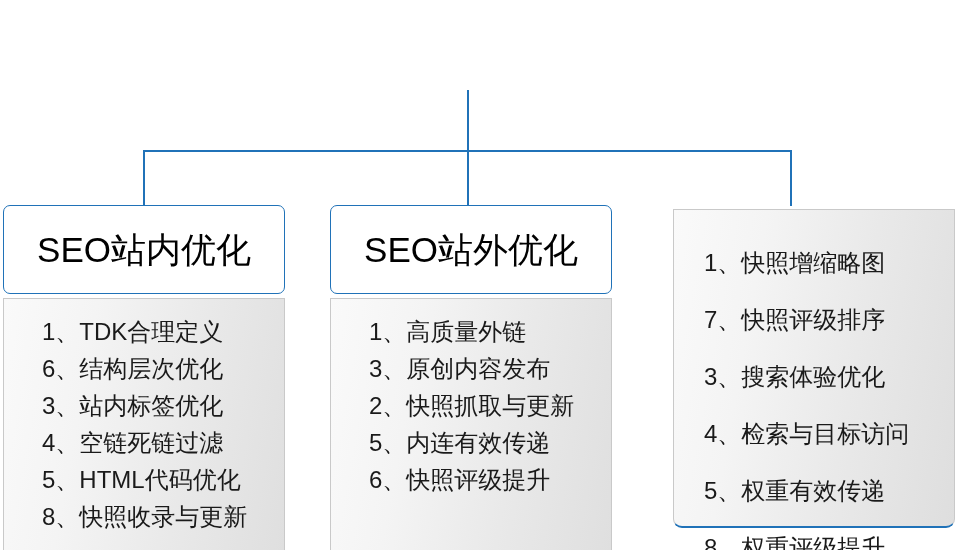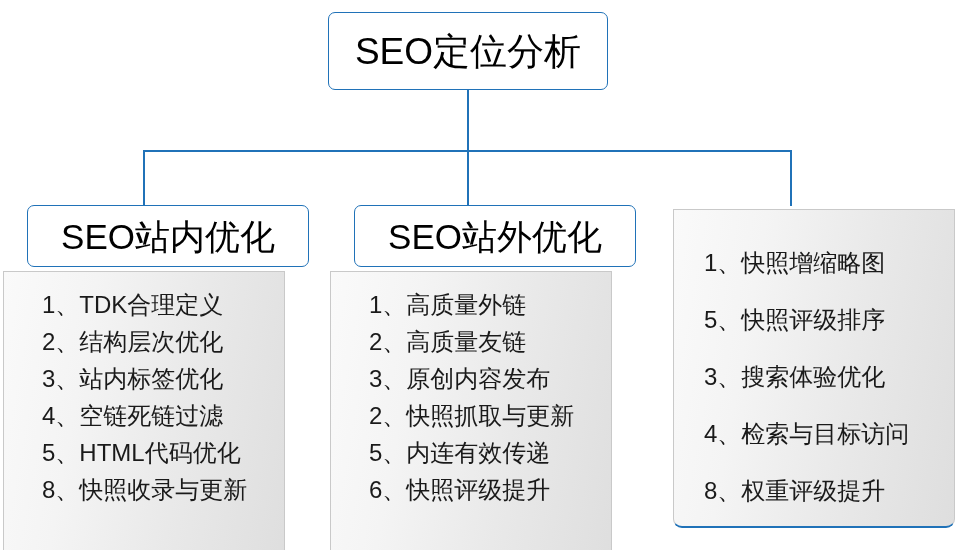--- a/index.html
+++ b/index.html
@@ -137,9 +137,6 @@
 
 <div class="canvas">
 
-  <div class="root-box">
-    <span class="root-label">SEO定位分析</span>
-  </div>
 
   <div class="conn conn-v-root"></div>
   <div class="conn conn-h-bus"></div>

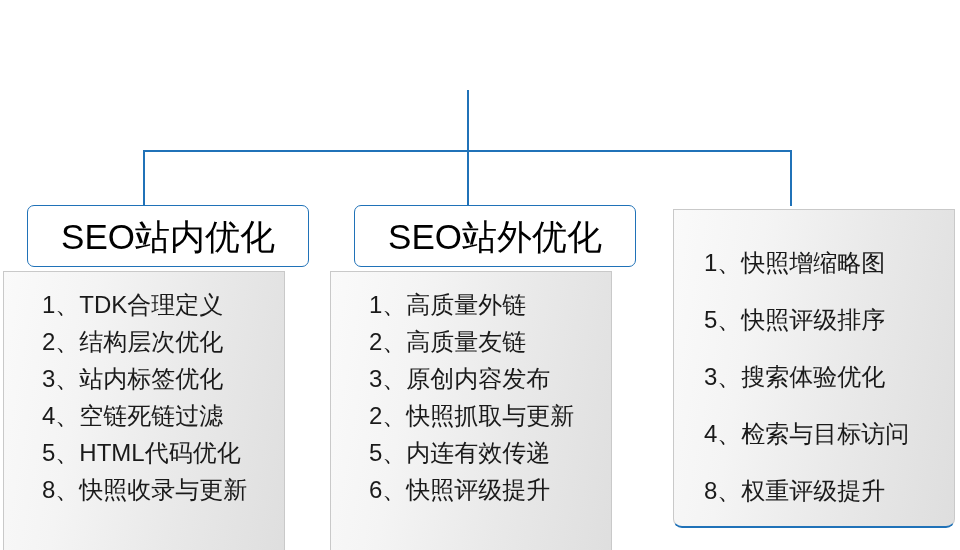--- a/index.html
+++ b/index.html
@@ -91,14 +91,13 @@
   .col-header {
     box-sizing: border-box;
     width: 100%;
-    height: 62px;
+    height: 89px;
     border: 1.5px solid #2072b8;
     border-radius: 7px;
     background: #ffffff;
     display: flex;
     align-items: center;
     justify-content: center;
-    margin-left: 24px;
   }
   .col-header-label {
     font-size: 35px;

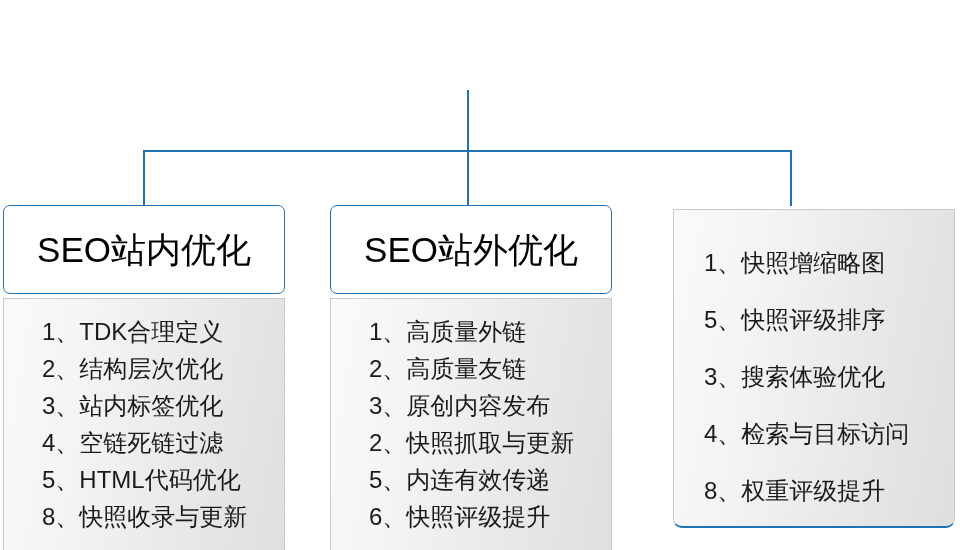--- a/index.html
+++ b/index.html
@@ -174,7 +174,7 @@
   <div class="column col-3">
     <div class="col-list">
       <div class="list-item">1、快照增缩略图</div>
-      <div class="list-item">5、快照评级排序</div>
+      <div class="list-item">7、快照评级排序</div>
       <div class="list-item">3、搜索体验优化</div>
       <div class="list-item">4、检索与目标访问</div>
       <div class="list-item">8、权重评级提升</div>

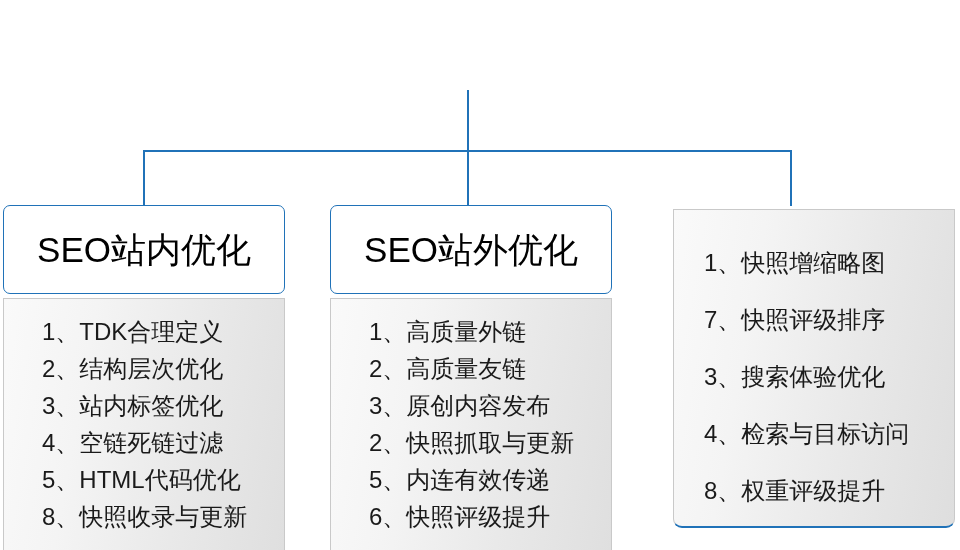--- a/index.html
+++ b/index.html
@@ -149,7 +149,7 @@
     </div>
     <div class="col-list">
       <div class="list-item">1、TDK合理定义</div>
-      <div class="list-item">2、结构层次优化</div>
+      <div class="list-item">6、结构层次优化</div>
       <div class="list-item">3、站内标签优化</div>
       <div class="list-item">4、空链死链过滤</div>
       <div class="list-item">5、HTML代码优化</div>

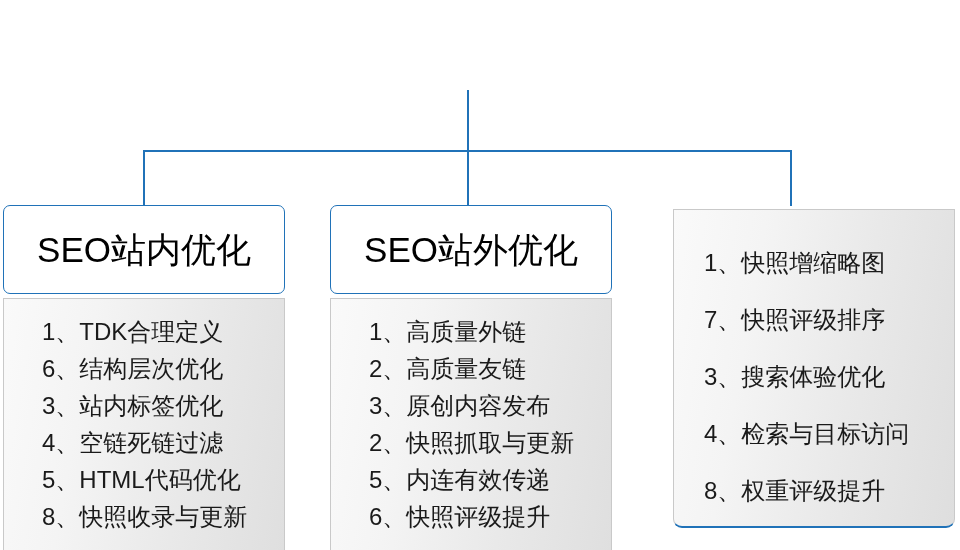--- a/index.html
+++ b/index.html
@@ -163,7 +163,6 @@
     </div>
     <div class="col-list">
       <div class="list-item">1、高质量外链</div>
-      <div class="list-item">2、高质量友链</div>
       <div class="list-item">3、原创内容发布</div>
       <div class="list-item">2、快照抓取与更新</div>
       <div class="list-item">5、内连有效传递</div>

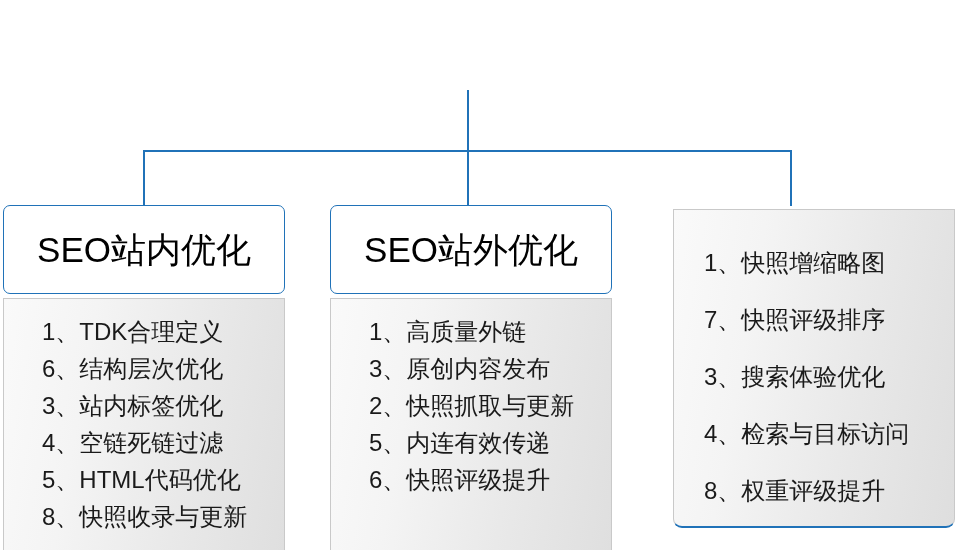--- a/index.html
+++ b/index.html
@@ -176,6 +176,7 @@
       <div class="list-item">7、快照评级排序</div>
       <div class="list-item">3、搜索体验优化</div>
       <div class="list-item">4、检索与目标访问</div>
+      <div class="list-item">5、权重有效传递</div>
       <div class="list-item">8、权重评级提升</div>
     </div>
   </div>

